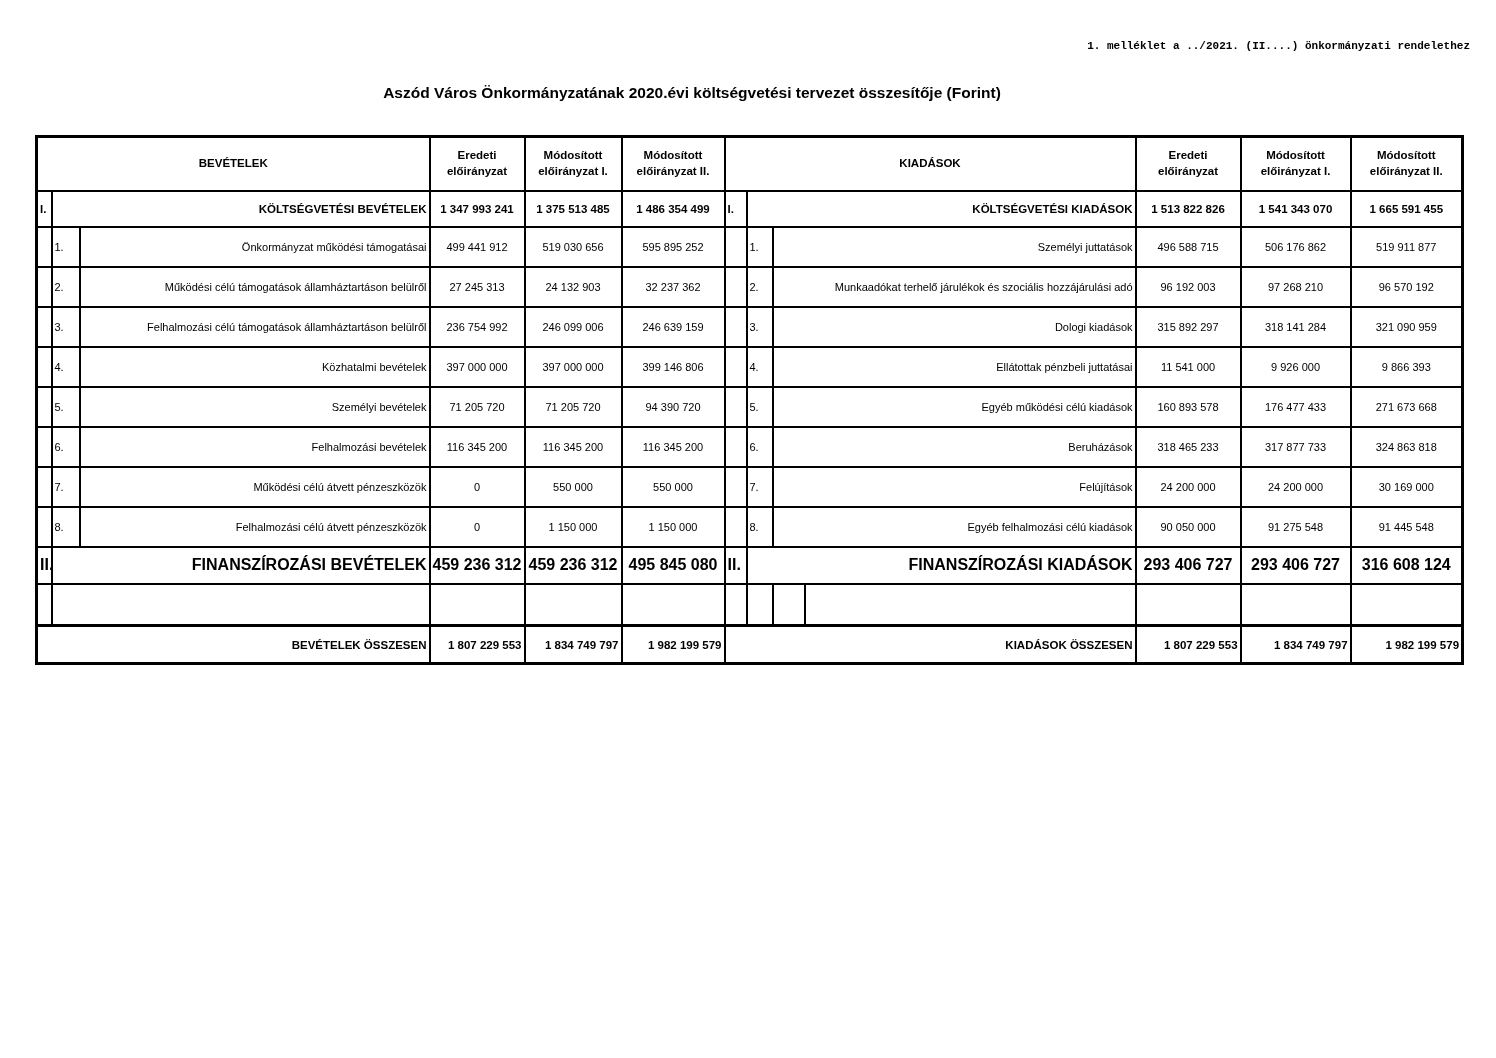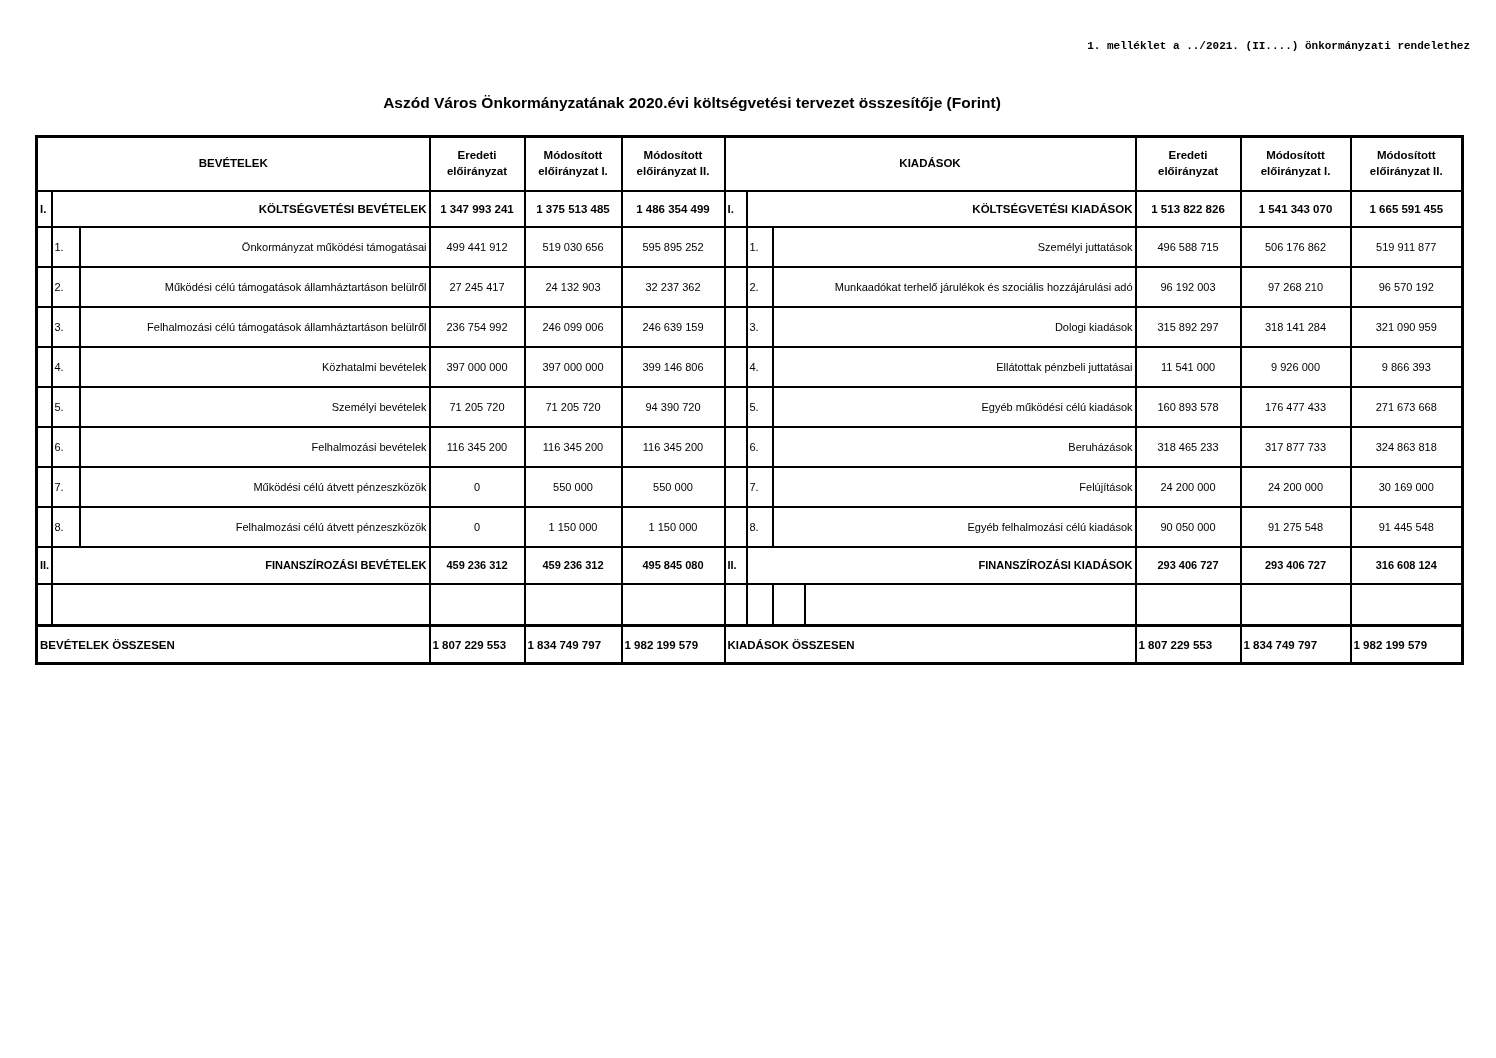--- a/index.html
+++ b/index.html
@@ -13,7 +13,7 @@
     font-size:11px;font-weight:bold;letter-spacing:0;font-family:Liberation Mono, monospace;
   }
   .doc-title{
-    position:absolute;top:94px;left:0;width:1384px;
+    position:absolute;top:84px;left:0;width:1384px;
     text-align:center;font-size:15.5px;font-weight:bold;
   }
   table.budget{

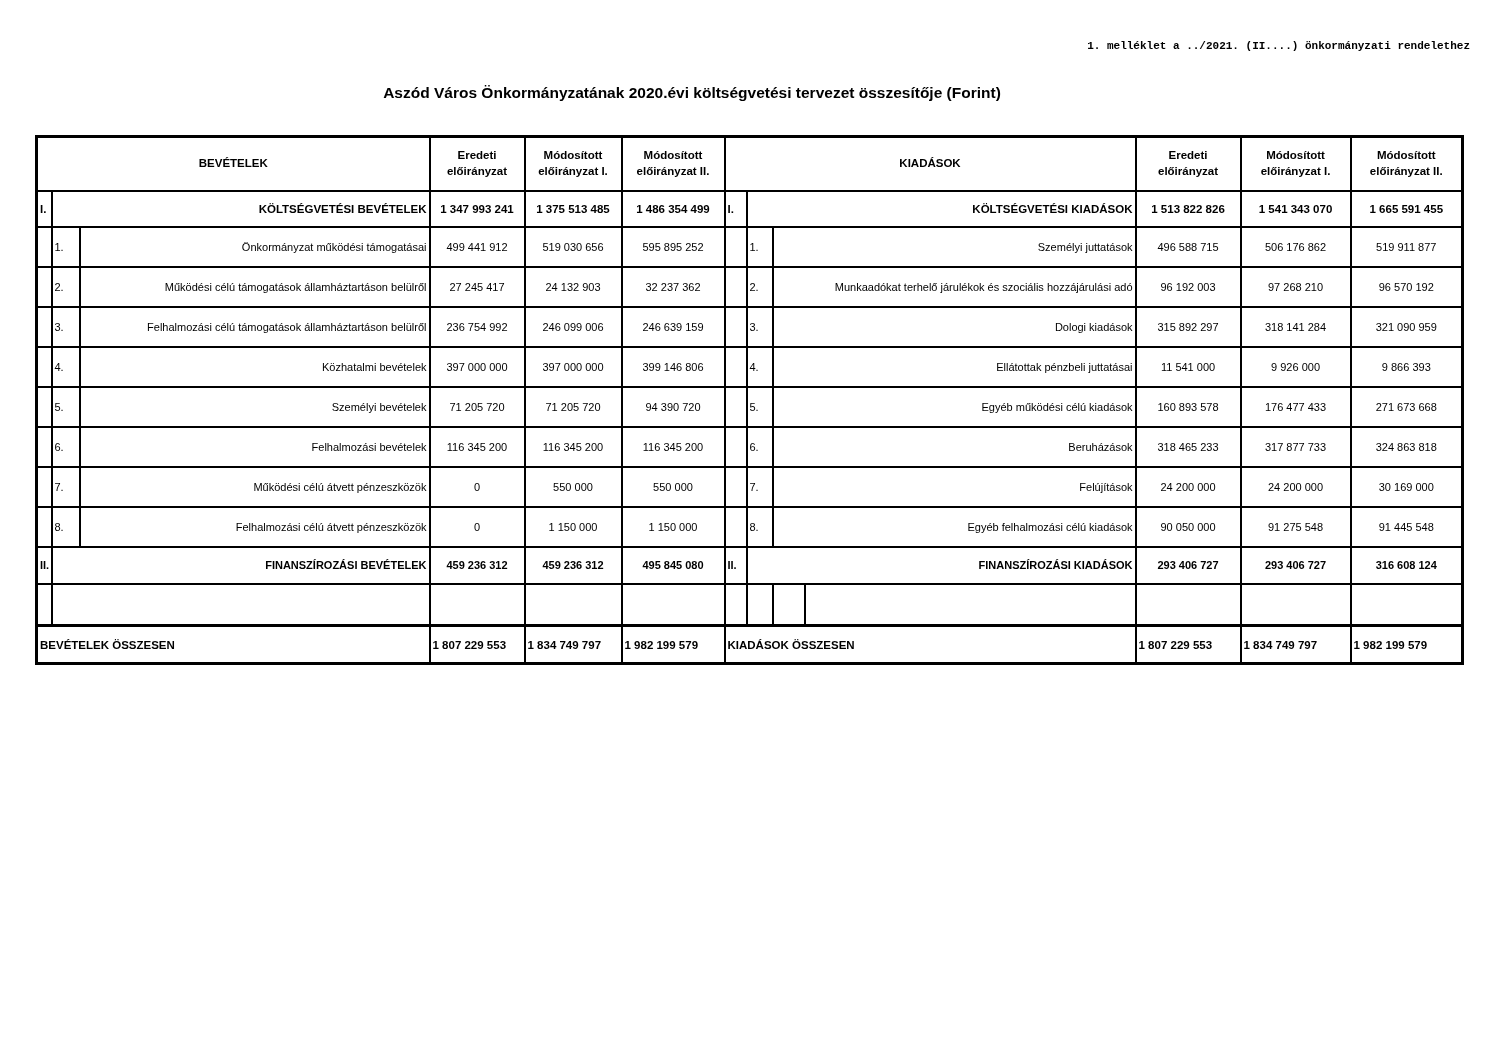--- a/index.html
+++ b/index.html
@@ -109,7 +109,7 @@
     <td class="rom"></td>
     <td class="num">2.</td>
     <td class="desc">Működési célú támogatások államháztartáson belülről</td>
-    <td class="val">27 245 417</td>
+    <td class="val">27 245 313</td>
     <td class="val">24 132 903</td>
     <td class="val">32 237 362</td>
     <td class="rom"></td>

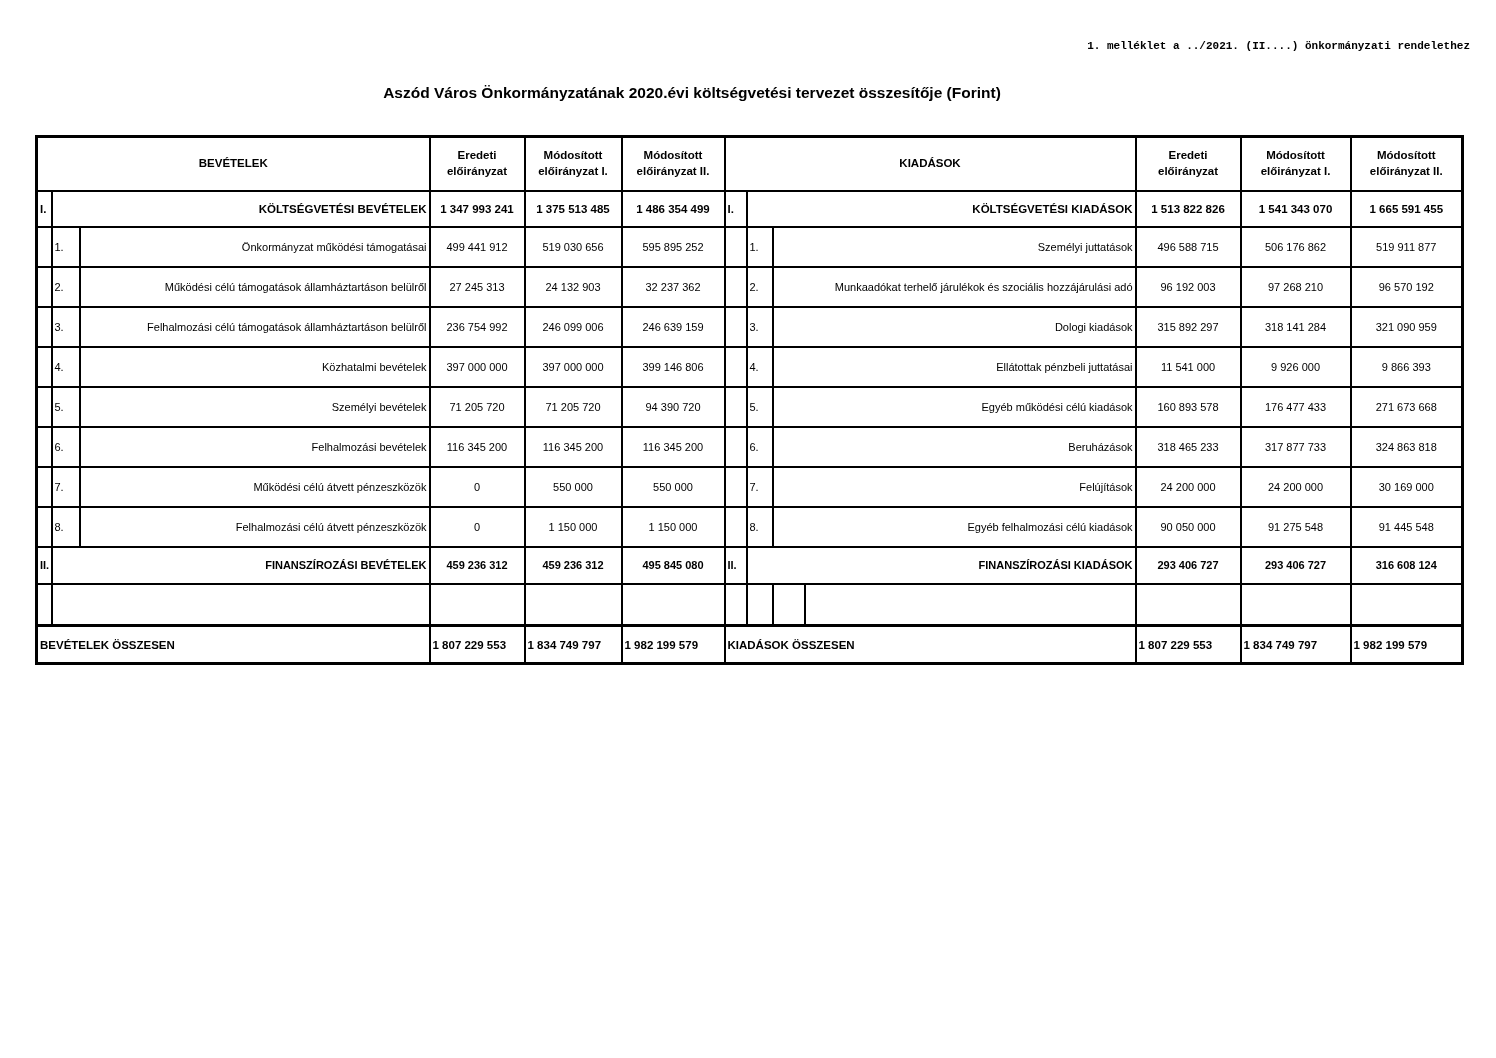--- a/index.html
+++ b/index.html
@@ -34,7 +34,7 @@
   tr.sec td{font-weight:bold;font-size:11.5px;}
   tr.data{height:40px;}
   tr.sec2{height:37px;}
-  tr.sec2 td{font-weight:bold;font-size:11px;}
+  tr.sec2 td{font-weight:bold;font-size:16px;}
   tr.empty{height:42px;}
   tr.total{height:38px;}
   tr.total td{font-weight:bold;font-size:11.5px;border-top:3px solid #000;border-bottom:3px solid #000;text-align:left;}

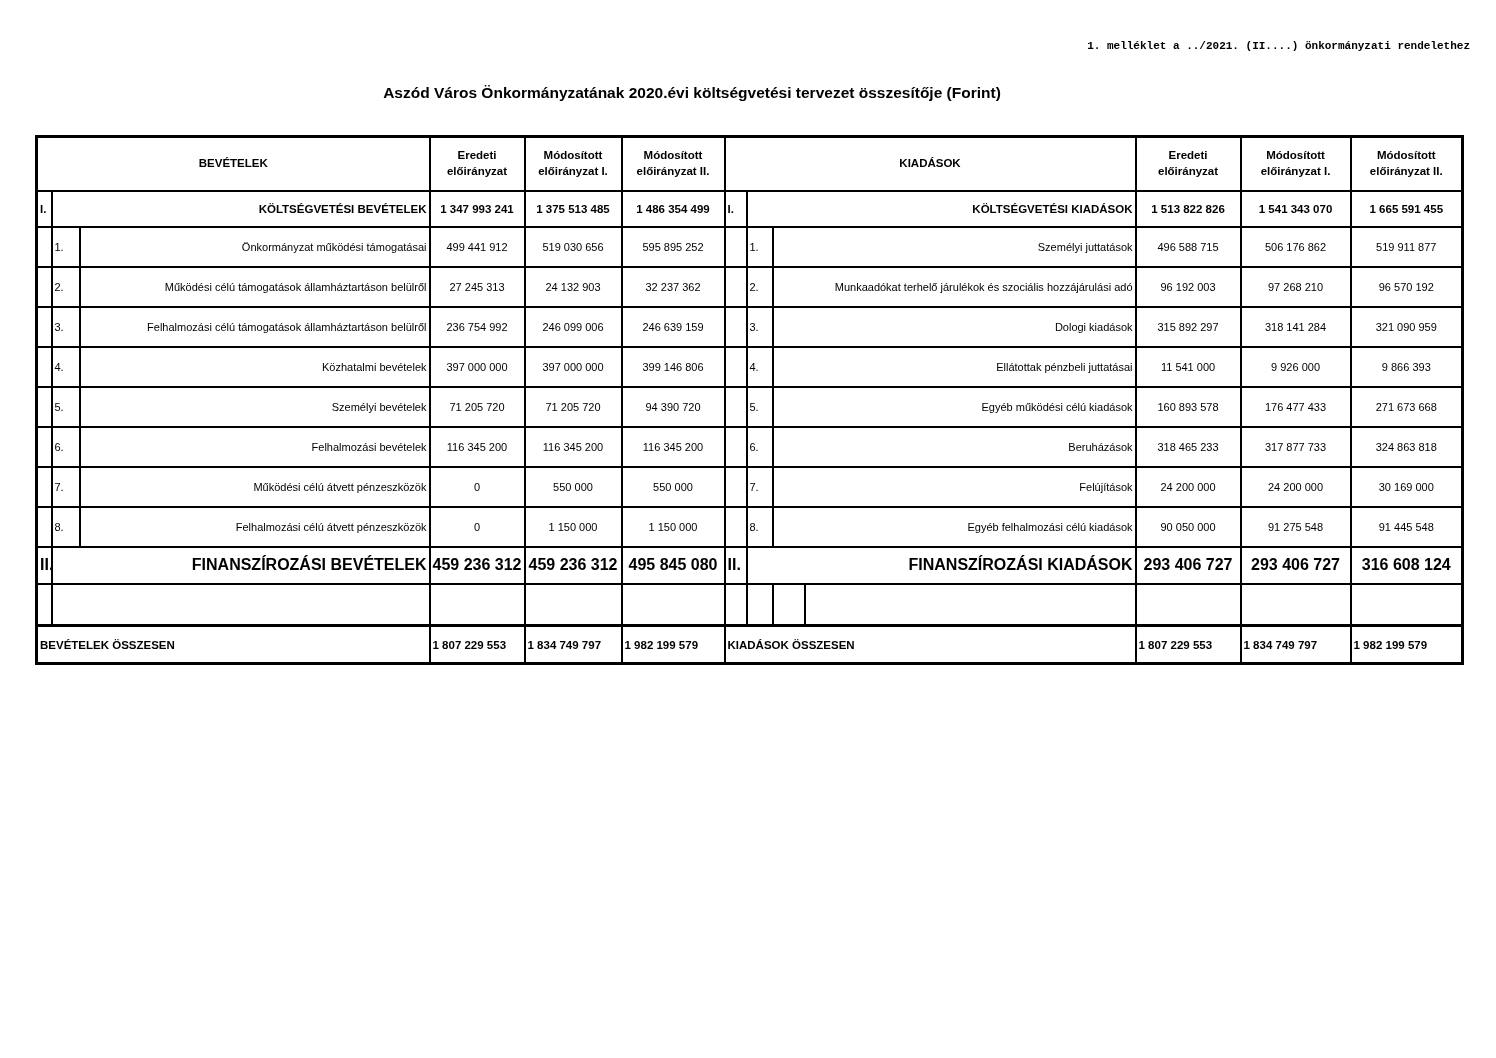--- a/index.html
+++ b/index.html
@@ -37,7 +37,7 @@
   tr.sec2 td{font-weight:bold;font-size:16px;}
   tr.empty{height:42px;}
   tr.total{height:38px;}
-  tr.total td{font-weight:bold;font-size:11.5px;border-top:3px solid #000;border-bottom:3px solid #000;text-align:left;}
+  tr.total td{font-weight:bold;font-size:11.5px;border-top:3px solid #000;border-bottom:3px solid #000;text-align:right;}
   td.rom{font-weight:bold;text-align:left;padding:0 1px;font-size:11.5px;}
   td.num{text-align:left;padding-left:3px;}
   td.desc{text-align:right;padding-left:4px;}

